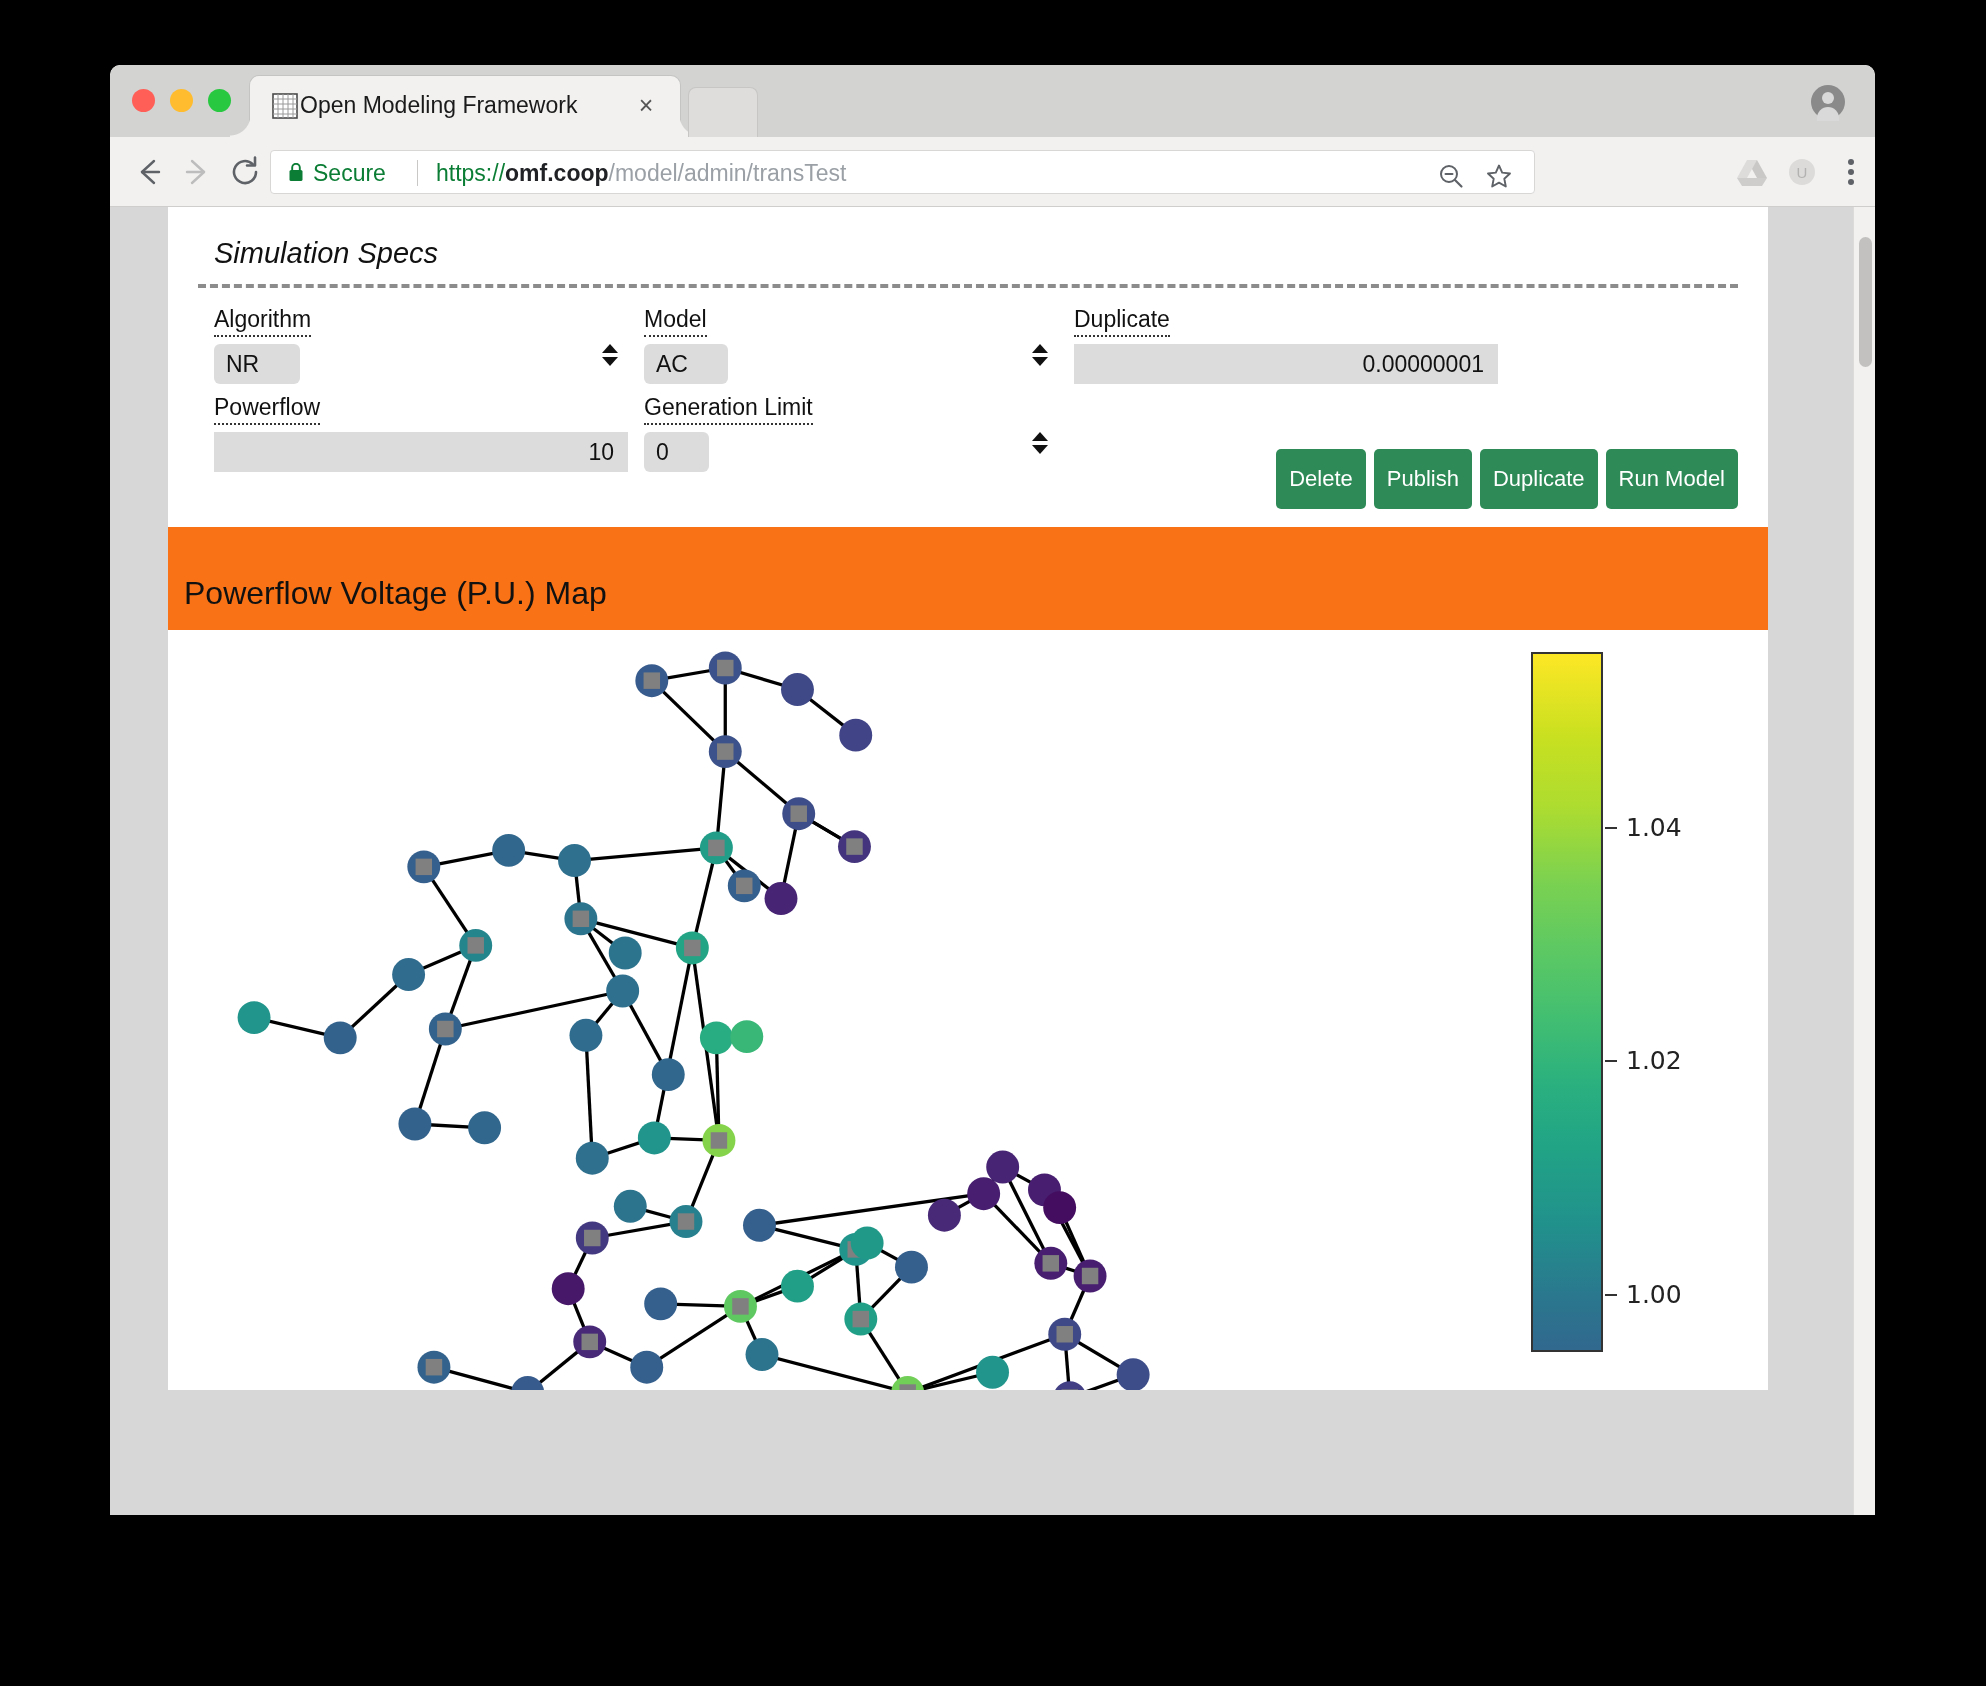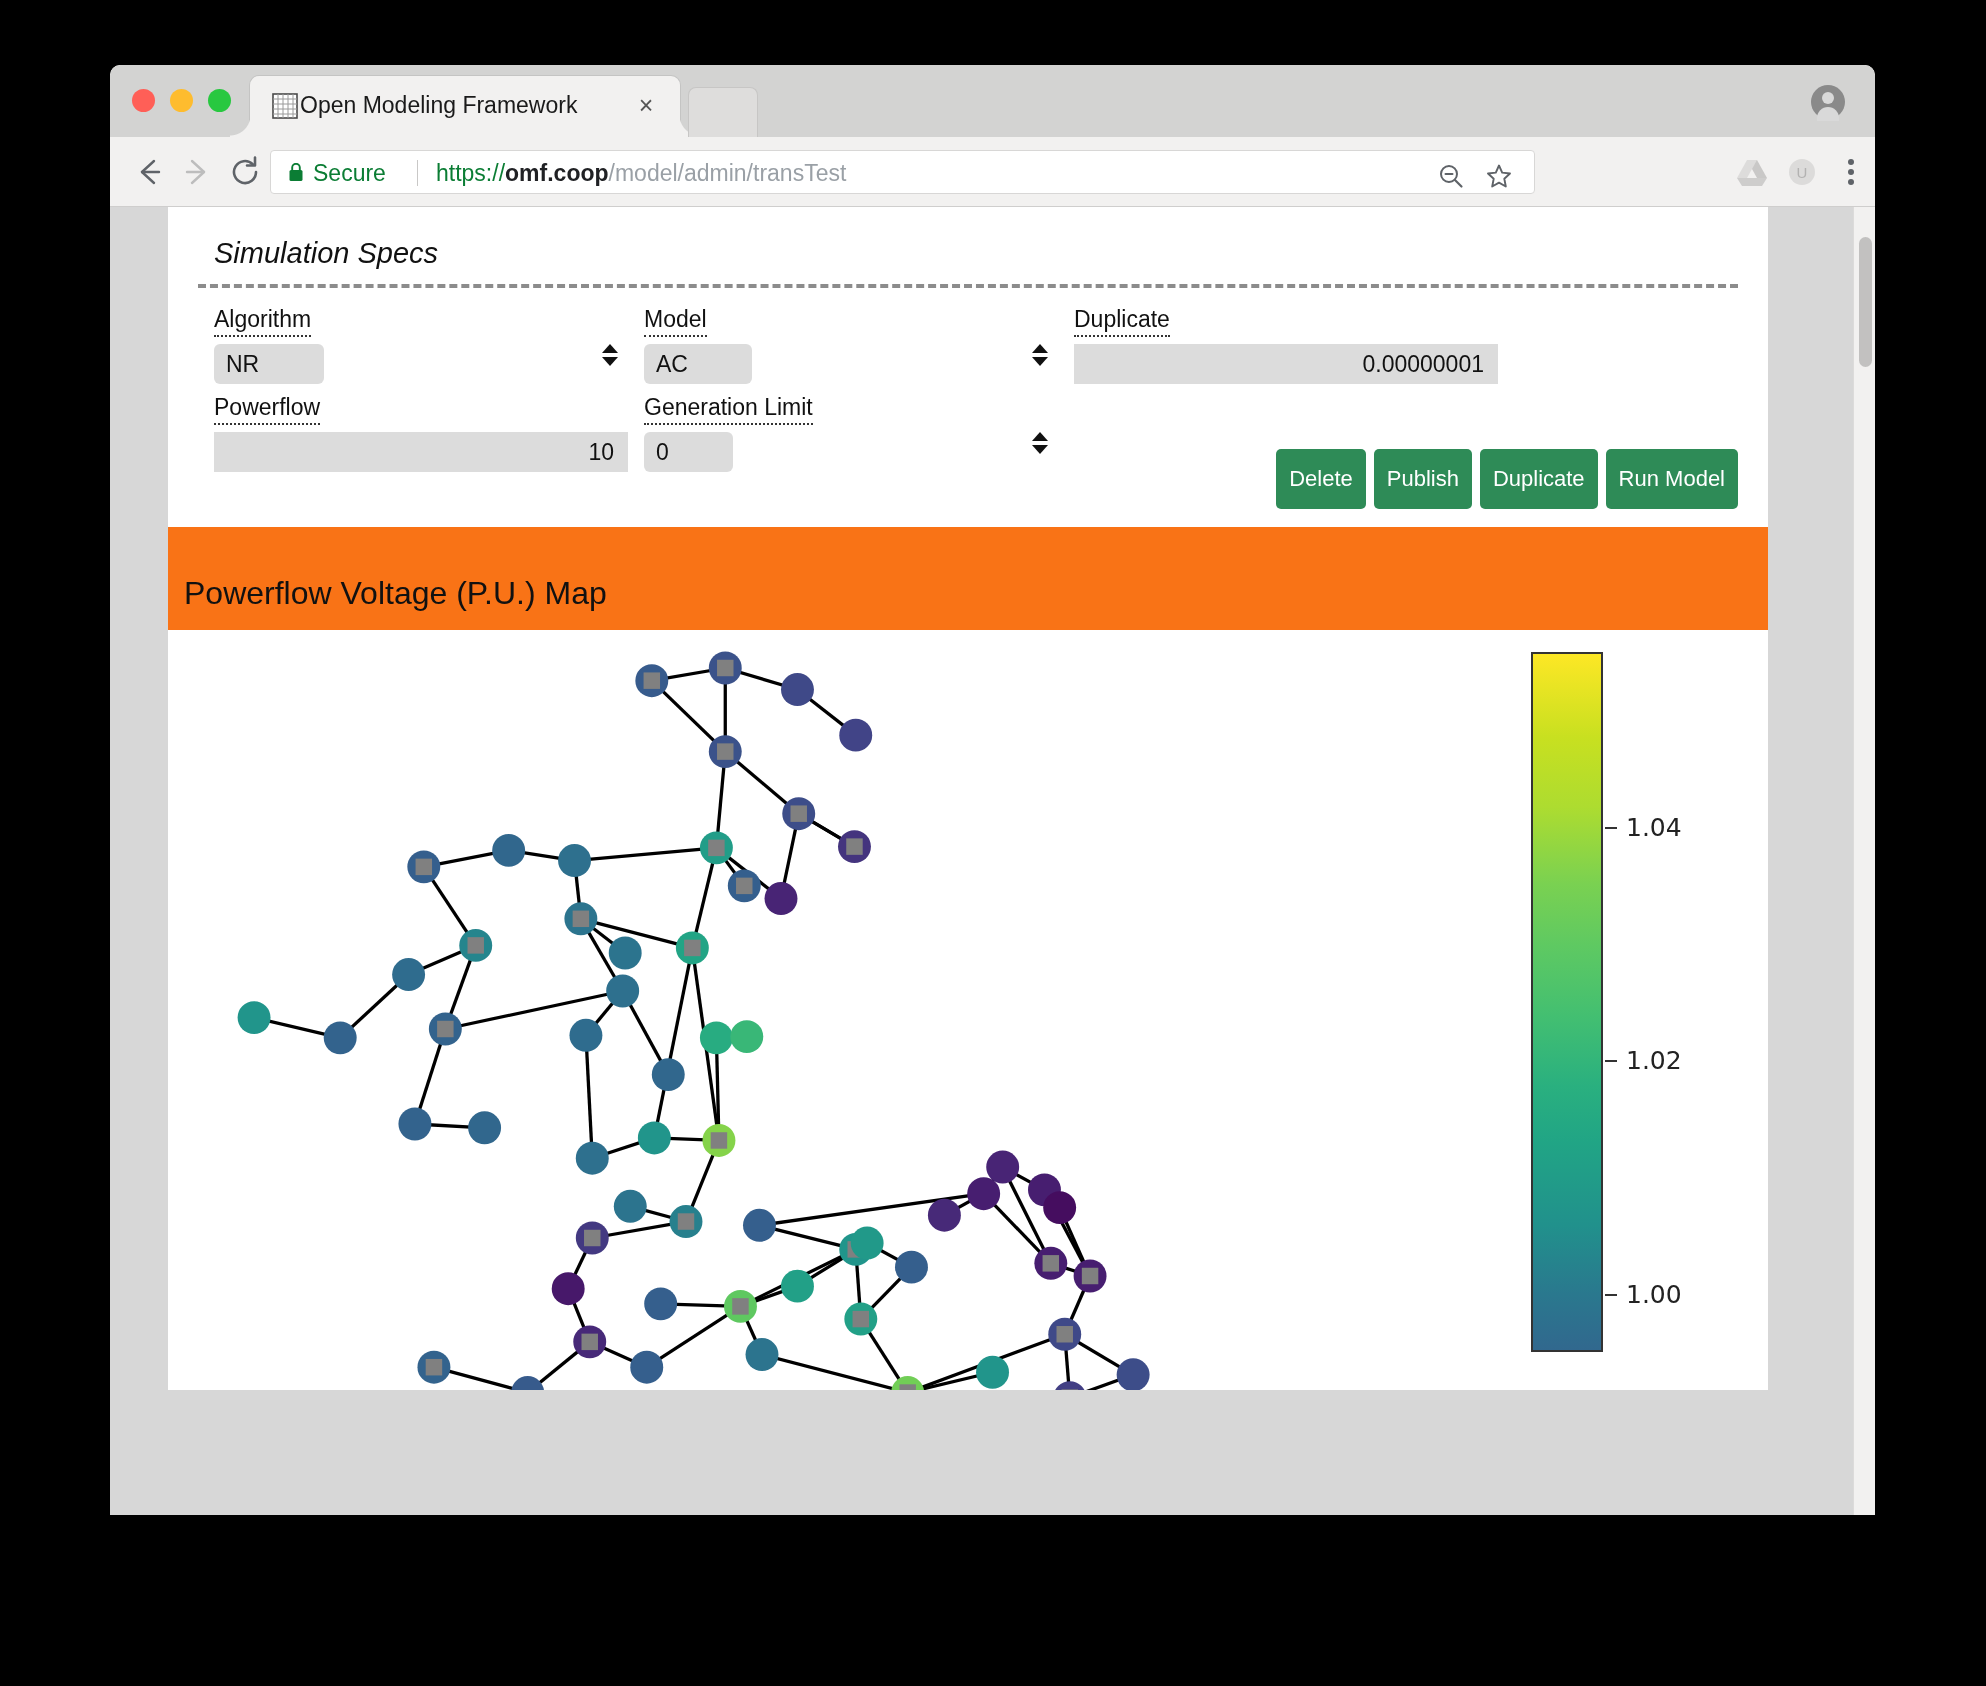--- a/index.html
+++ b/index.html
@@ -222,7 +222,7 @@
     -webkit-appearance: none; appearance: none;
     border-radius: 6px;
     background: #dcdcdc;
-    padding-right: 64px;
+    padding-right: 40px;
   }
   .spinner {
     position: absolute; right: 12px; top: 38px;

